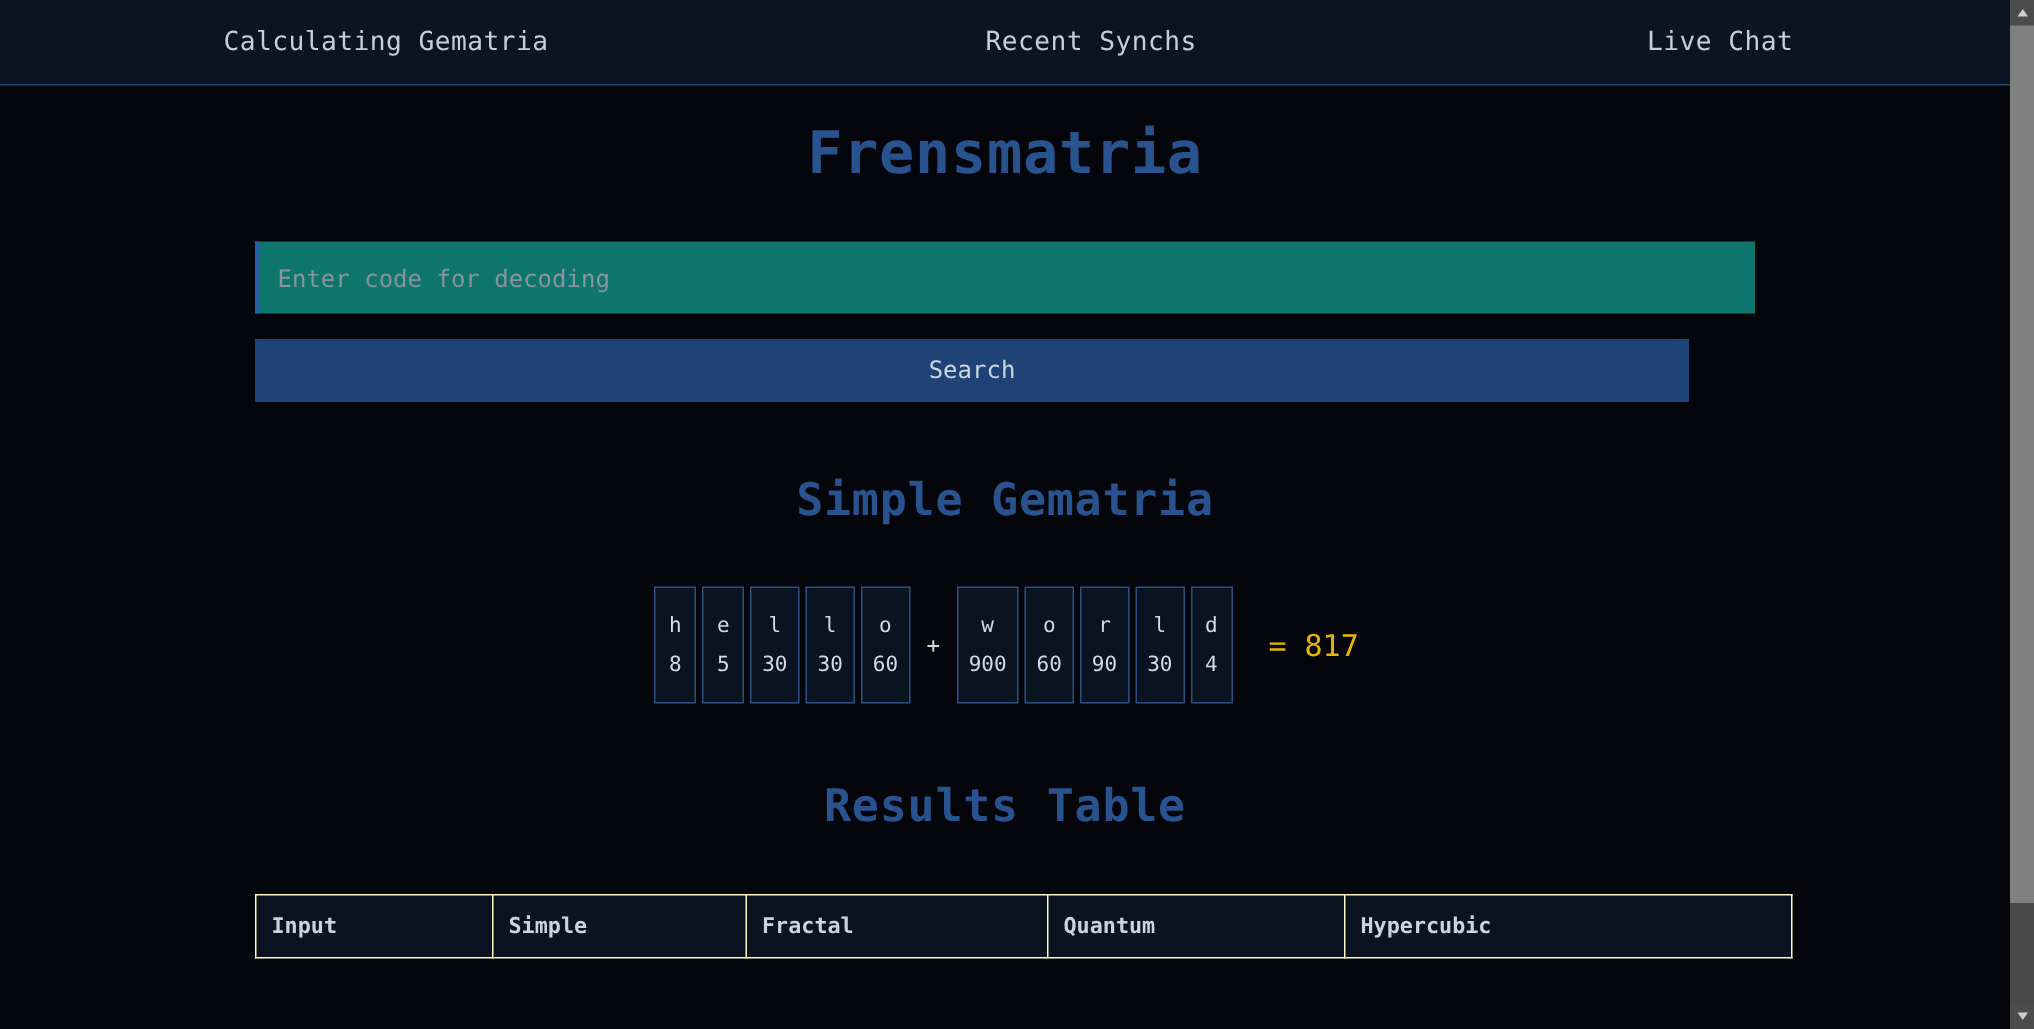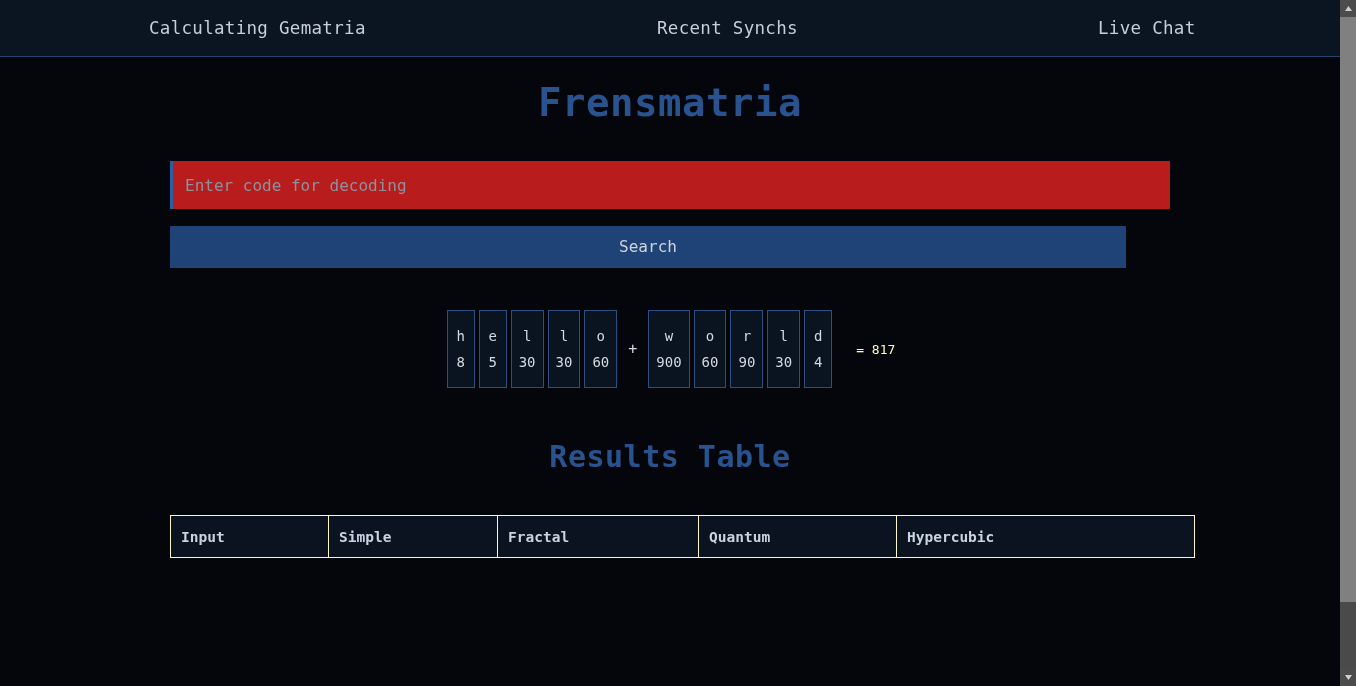--- a/index.html
+++ b/index.html
@@ -114,7 +114,7 @@
     width: 1000px;
     height: 48px;
     margin: 39px 0 0 0;
-    background: #b91c1c;
+    background: #0f766e;
     border: none;
     border-left: 3px solid #2a5fa8;
     color: #d7dde3;

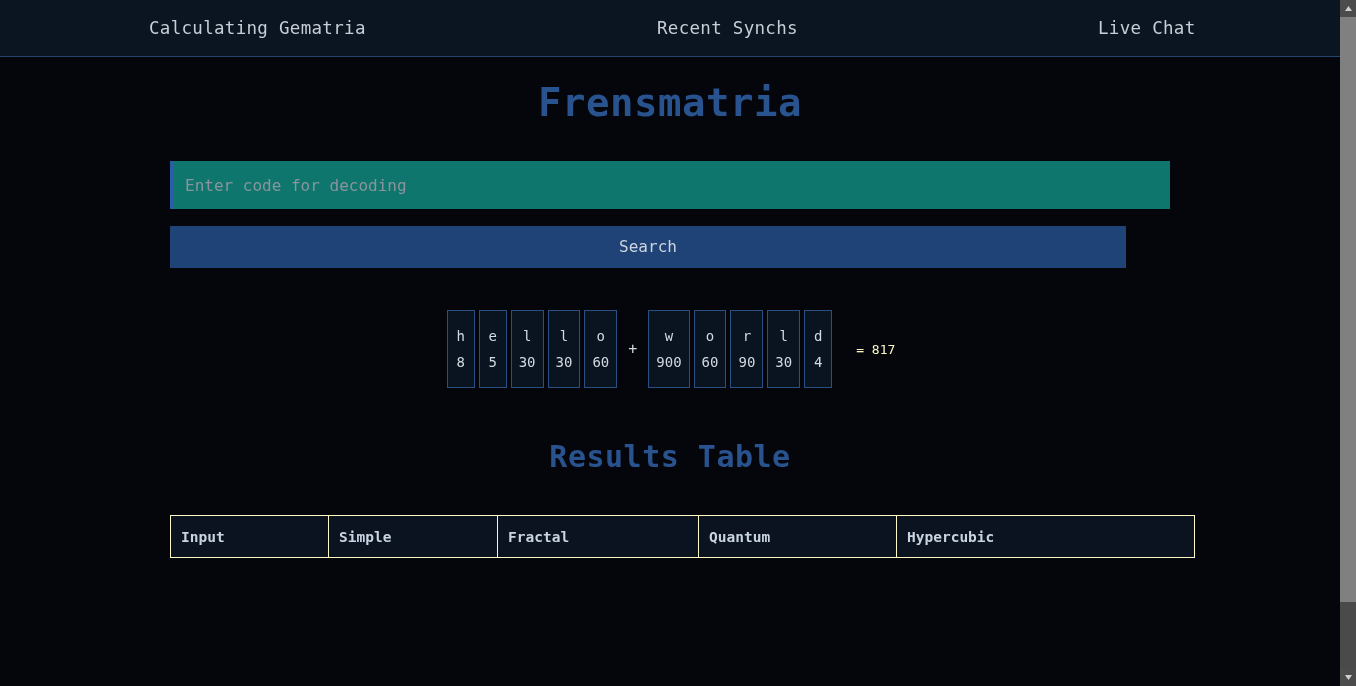--- a/index.html
+++ b/index.html
@@ -245,6 +245,7 @@
 
       <button class="search-button">Search</button>
 
+      <h2 class="section-title simple">Simple Gematria</h2>
 
       <div class="gematria-row">
 

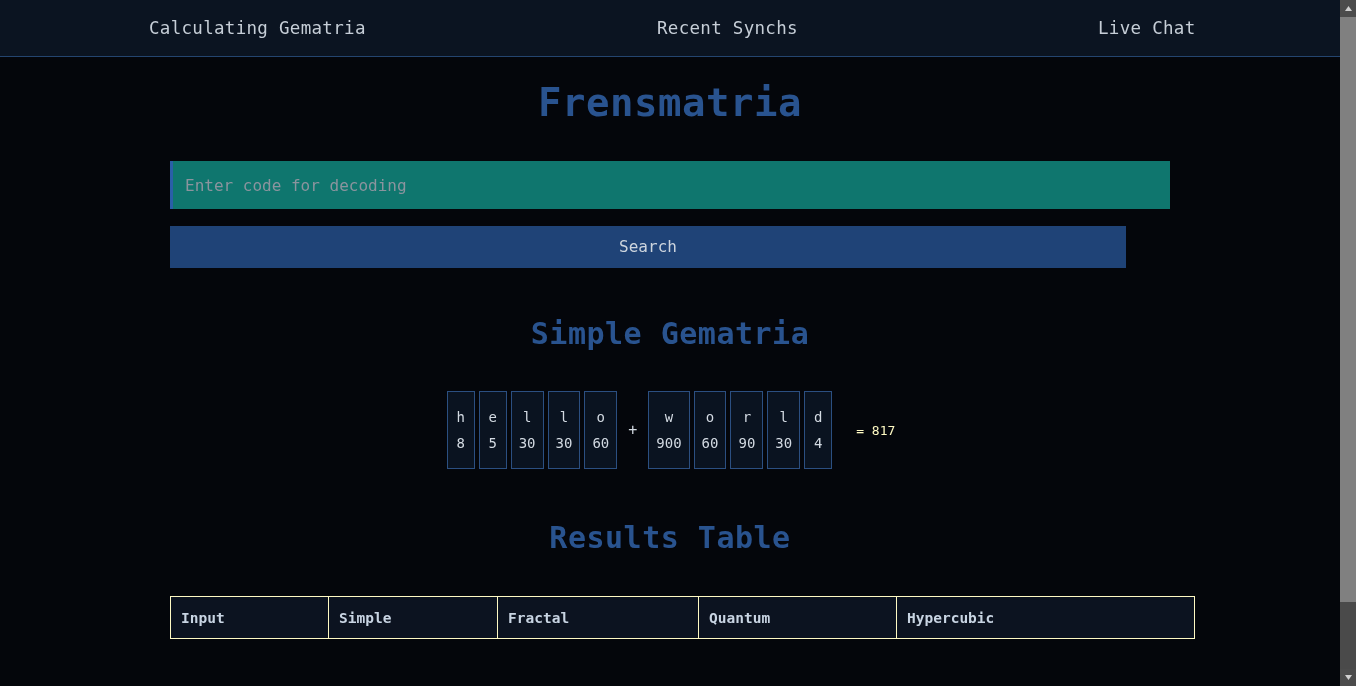--- a/index.html
+++ b/index.html
@@ -196,8 +196,8 @@
     padding: 0 9px;
   }
   .total {
-    font-size: 13px;
-    color: #fef9c3;
+    font-size: 20px;
+    color: #eab308;
     padding-left: 22px;
     white-space: nowrap;
   }

